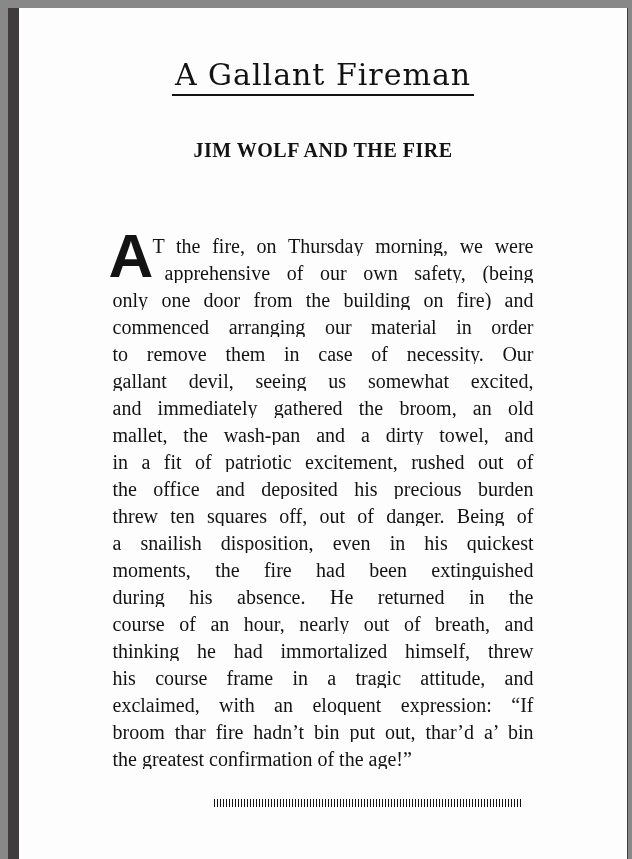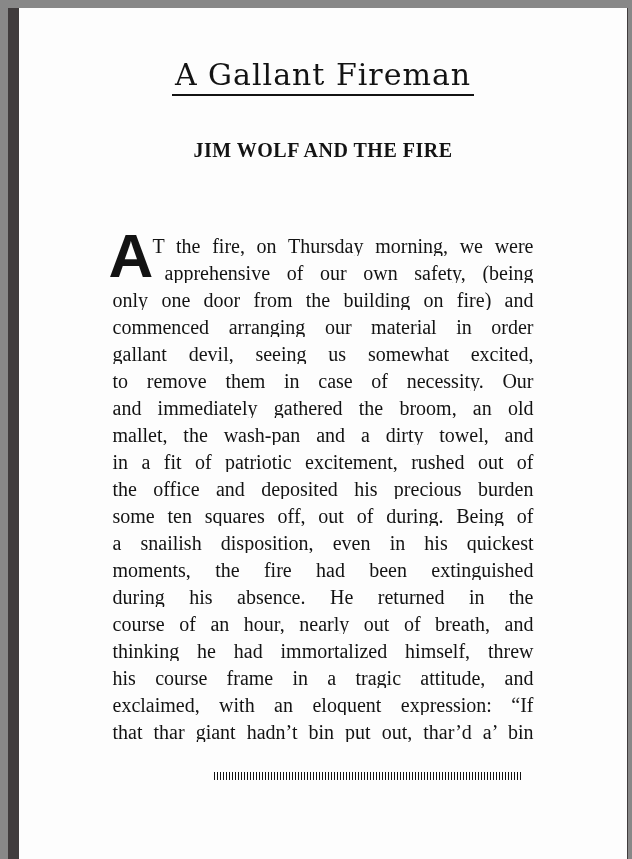--- a/index.html
+++ b/index.html
@@ -129,8 +129,8 @@
         <div class="body-line dc-2">apprehensive of our own safety, (being</div>
         <div class="body-line">only one door from the building on fire) and</div>
         <div class="body-line">commenced arranging our material in order</div>
+        <div class="body-line">to remove them in case of necessity. Our</div>
         <div class="body-line">gallant devil, seeing us somewhat excited,</div>
-        <div class="body-line">to remove them in case of necessity. Our</div>
         <div class="body-line">and immediately gathered the broom, an old</div>
         <div class="body-line">mallet, the wash-pan and a dirty towel, and</div>
         <div class="body-line">in a fit of patriotic excitement, rushed out of</div>

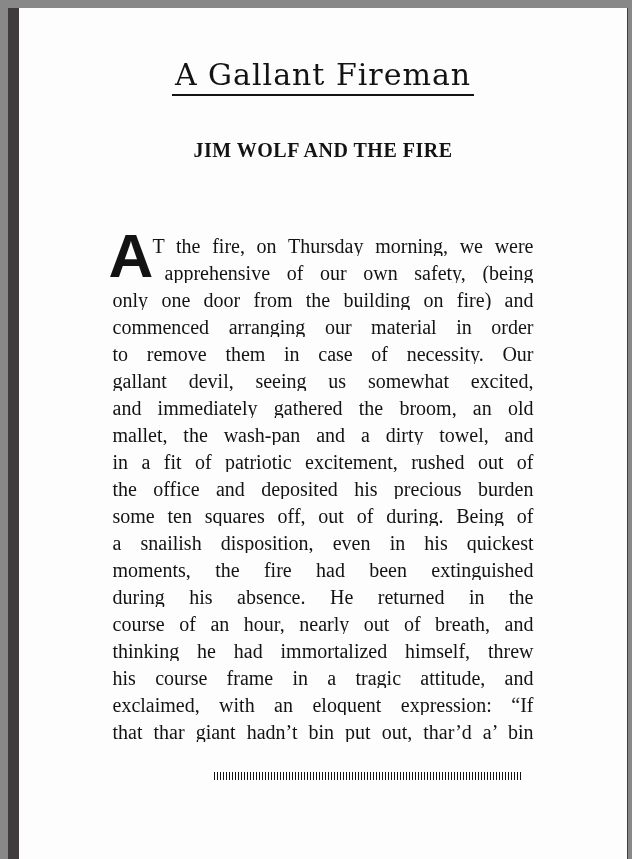--- a/index.html
+++ b/index.html
@@ -135,7 +135,7 @@
         <div class="body-line">mallet, the wash-pan and a dirty towel, and</div>
         <div class="body-line">in a fit of patriotic excitement, rushed out of</div>
         <div class="body-line">the office and deposited his precious burden</div>
-        <div class="body-line">some ten squares off, out of during. Being of</div>
+        <div class="body-line">threw ten squares off, out of danger. Being of</div>
         <div class="body-line">a snailish disposition, even in his quickest</div>
         <div class="body-line">moments, the fire had been extinguished</div>
         <div class="body-line">during his absence. He returned in the</div>

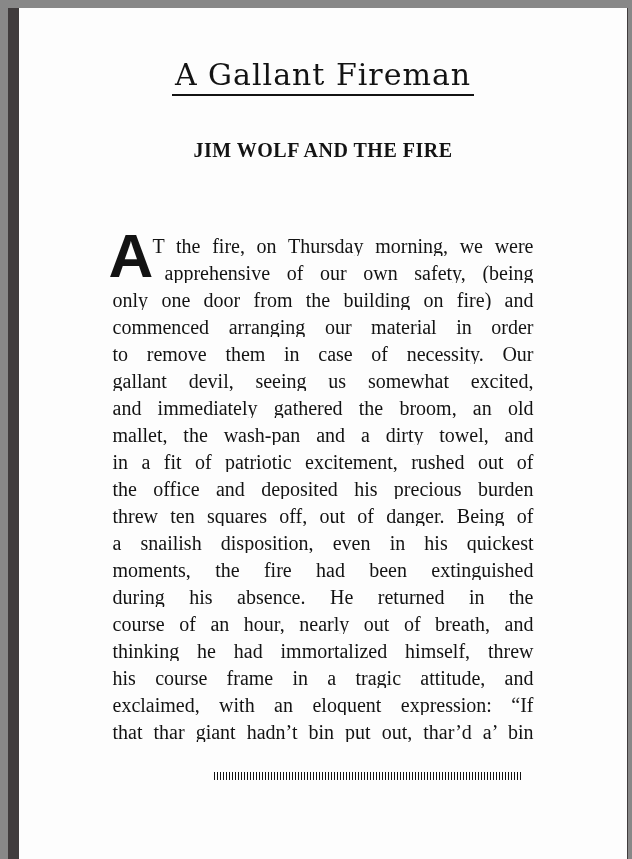--- a/index.html
+++ b/index.html
@@ -143,7 +143,7 @@
         <div class="body-line">thinking he had immortalized himself, threw</div>
         <div class="body-line">his course frame in a tragic attitude, and</div>
         <div class="body-line">exclaimed, with an eloquent expression: “If</div>
-        <div class="body-line">that thar giant hadn’t bin put out, thar’d a’ bin</div>
+        <div class="body-line">broom thar fire hadn’t bin put out, thar’d a’ bin</div>
       </div>
 
       <div class="footer-block">

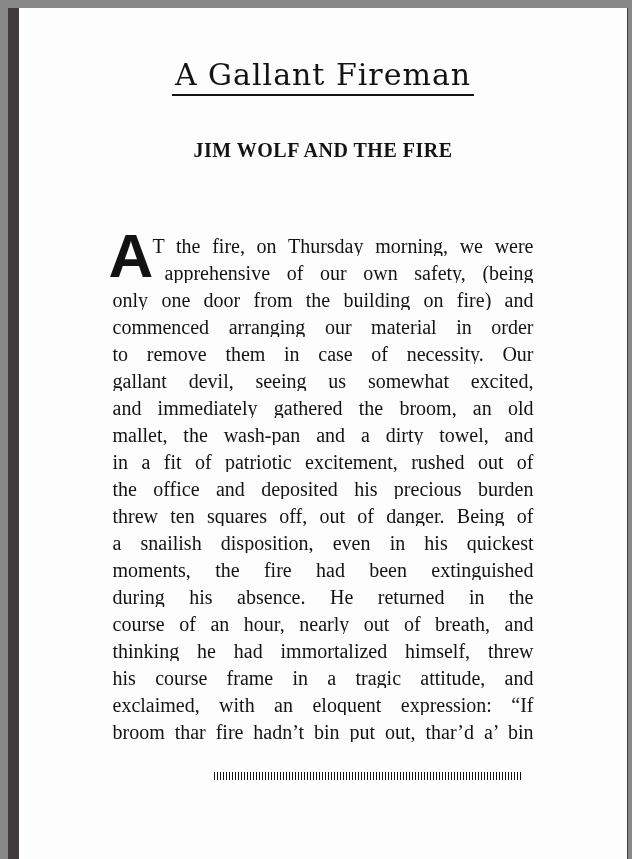--- a/index.html
+++ b/index.html
@@ -144,6 +144,7 @@
         <div class="body-line">his course frame in a tragic attitude, and</div>
         <div class="body-line">exclaimed, with an eloquent expression: “If</div>
         <div class="body-line">broom thar fire hadn’t bin put out, thar’d a’ bin</div>
+        <div class="body-line last">the greatest confirmation of the age!”</div>
       </div>
 
       <div class="footer-block">

